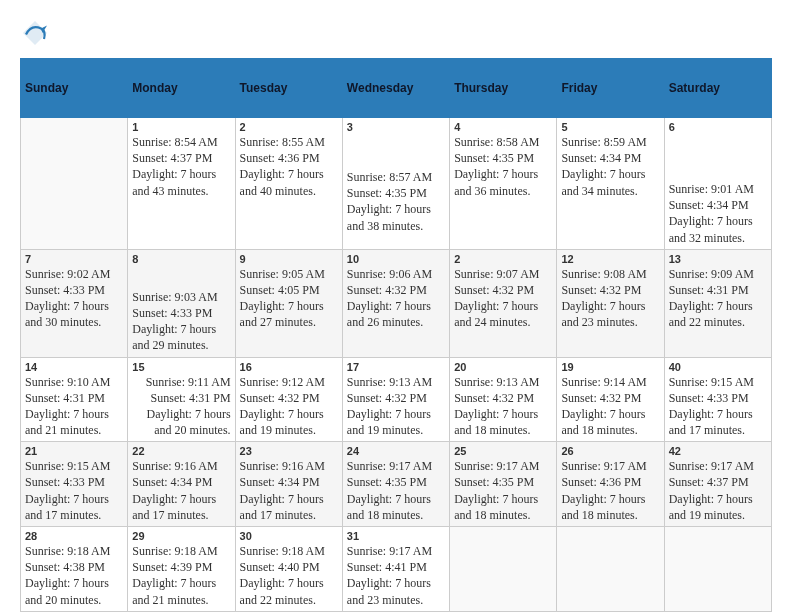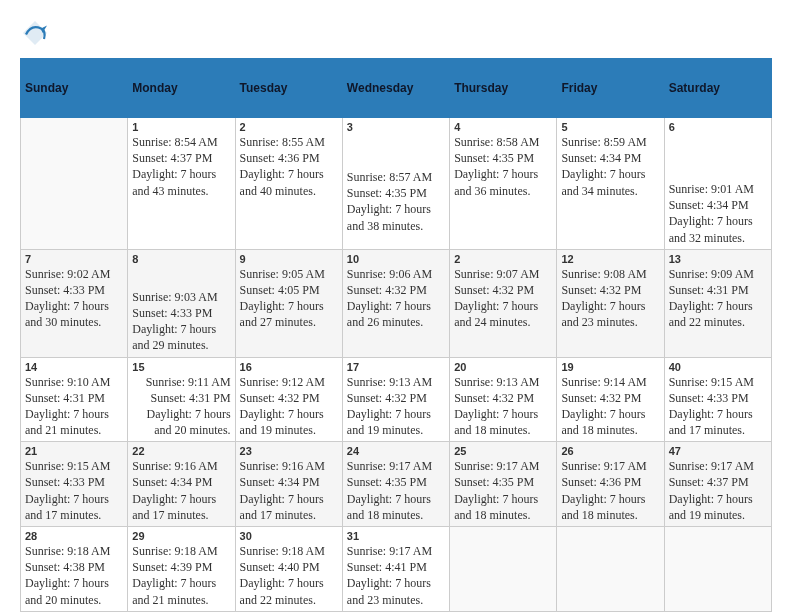--- a/index.html
+++ b/index.html
@@ -307,7 +307,7 @@
 Daylight: 7 hours and 18 minutes.</div>
           </td>
           <td>
-            <span class="day-number">47</span>
+            <span class="day-number">42</span>
             <div class="cell-text" style="white-space: pre-line;">Sunrise: 9:17 AM
 Sunset: 4:37 PM
 Daylight: 7 hours and 19 minutes.</div>

